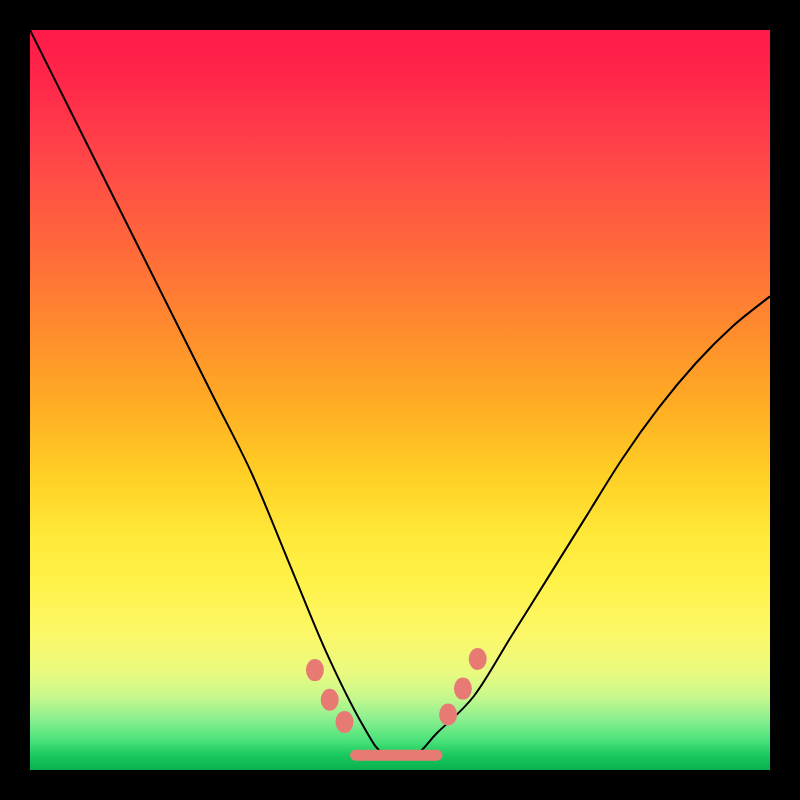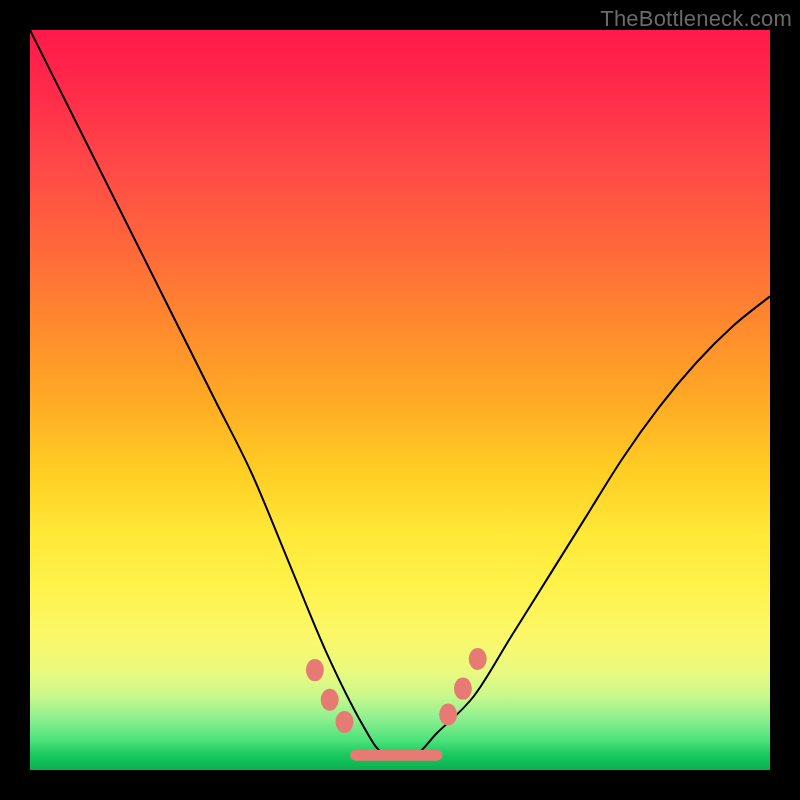--- a/index.html
+++ b/index.html
@@ -83,7 +83,6 @@
 
 <div class="frame">
 
-  <div class="watermark">TheBottleneck.com</div>
 
   <div class="plot-area">
     <svg class="overlay" viewBox="0 0 740 740" preserveAspectRatio="none">

